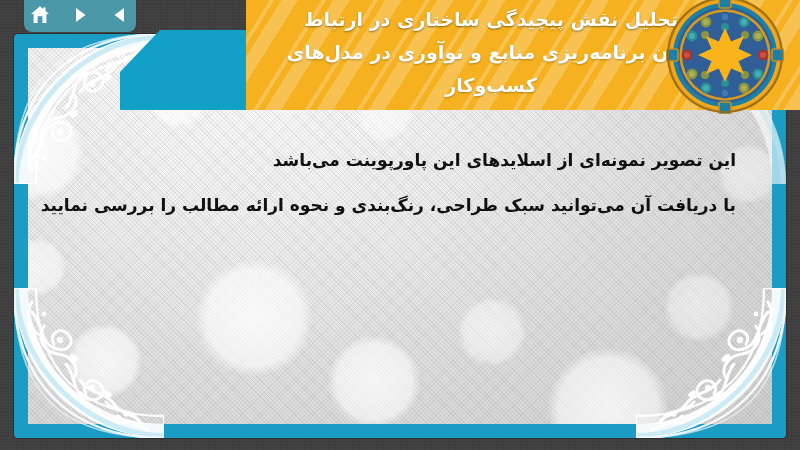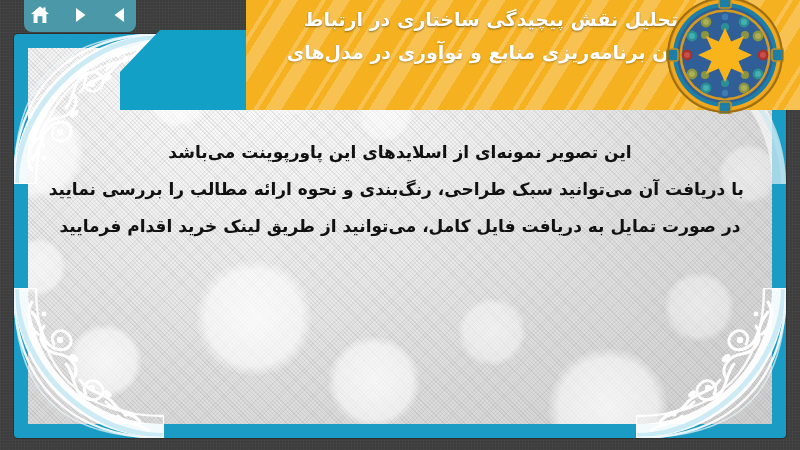--- a/index.html
+++ b/index.html
@@ -316,6 +316,7 @@
     <div id="title-text">
       <span class="tline" style="visibility:hidden">تحلیل نقش پیچیدگی ساختاری در ارتباط</span>
       <span class="tline">میان برنامه‌ریزی منابع و نوآوری در مدل‌های</span>
+      <span class="tline">کسب‌وکار</span>
     </div>
   </div>
   <div id="title-line-1">تحلیل نقش پیچیدگی ساختاری در ارتباط</div>

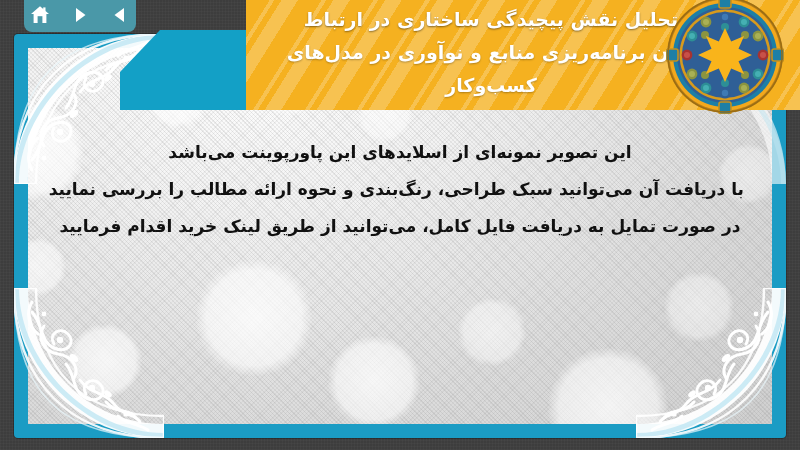--- a/index.html
+++ b/index.html
@@ -163,7 +163,7 @@
     font-weight:700;
     padding:0 28px;
   }
-  #body-copy p{margin:0;white-space:nowrap;}
+  #body-copy p{margin:8px;white-space:nowrap;text-align:right;}
 </style>
 </head>
 <body>

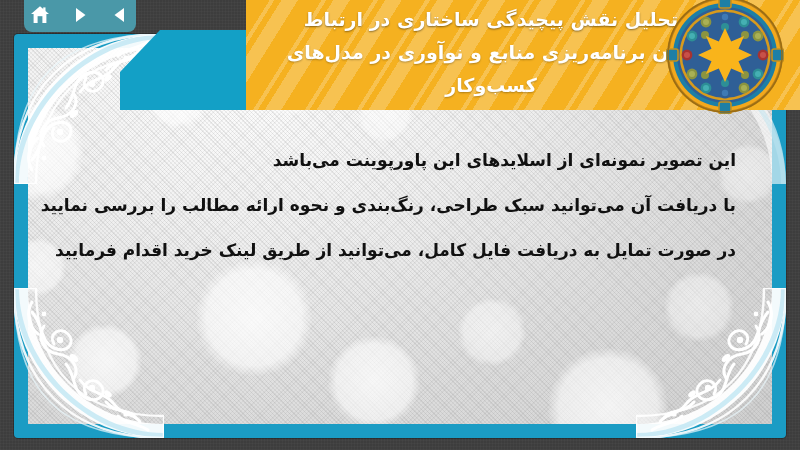--- a/index.html
+++ b/index.html
@@ -219,7 +219,6 @@
       <div id="body-copy">
         <p>این تصویر نمونه‌ای از اسلایدهای این پاورپوینت می‌باشد</p>
         <p>با دریافت آن می‌توانید سبک طراحی، رنگ‌بندی و نحوه ارائه مطالب را بررسی نمایید</p>
-        <p>در صورت تمایل به دریافت فایل کامل، می‌توانید از طریق لینک خرید اقدام فرمایید</p>
       </div>
     </div>
 

